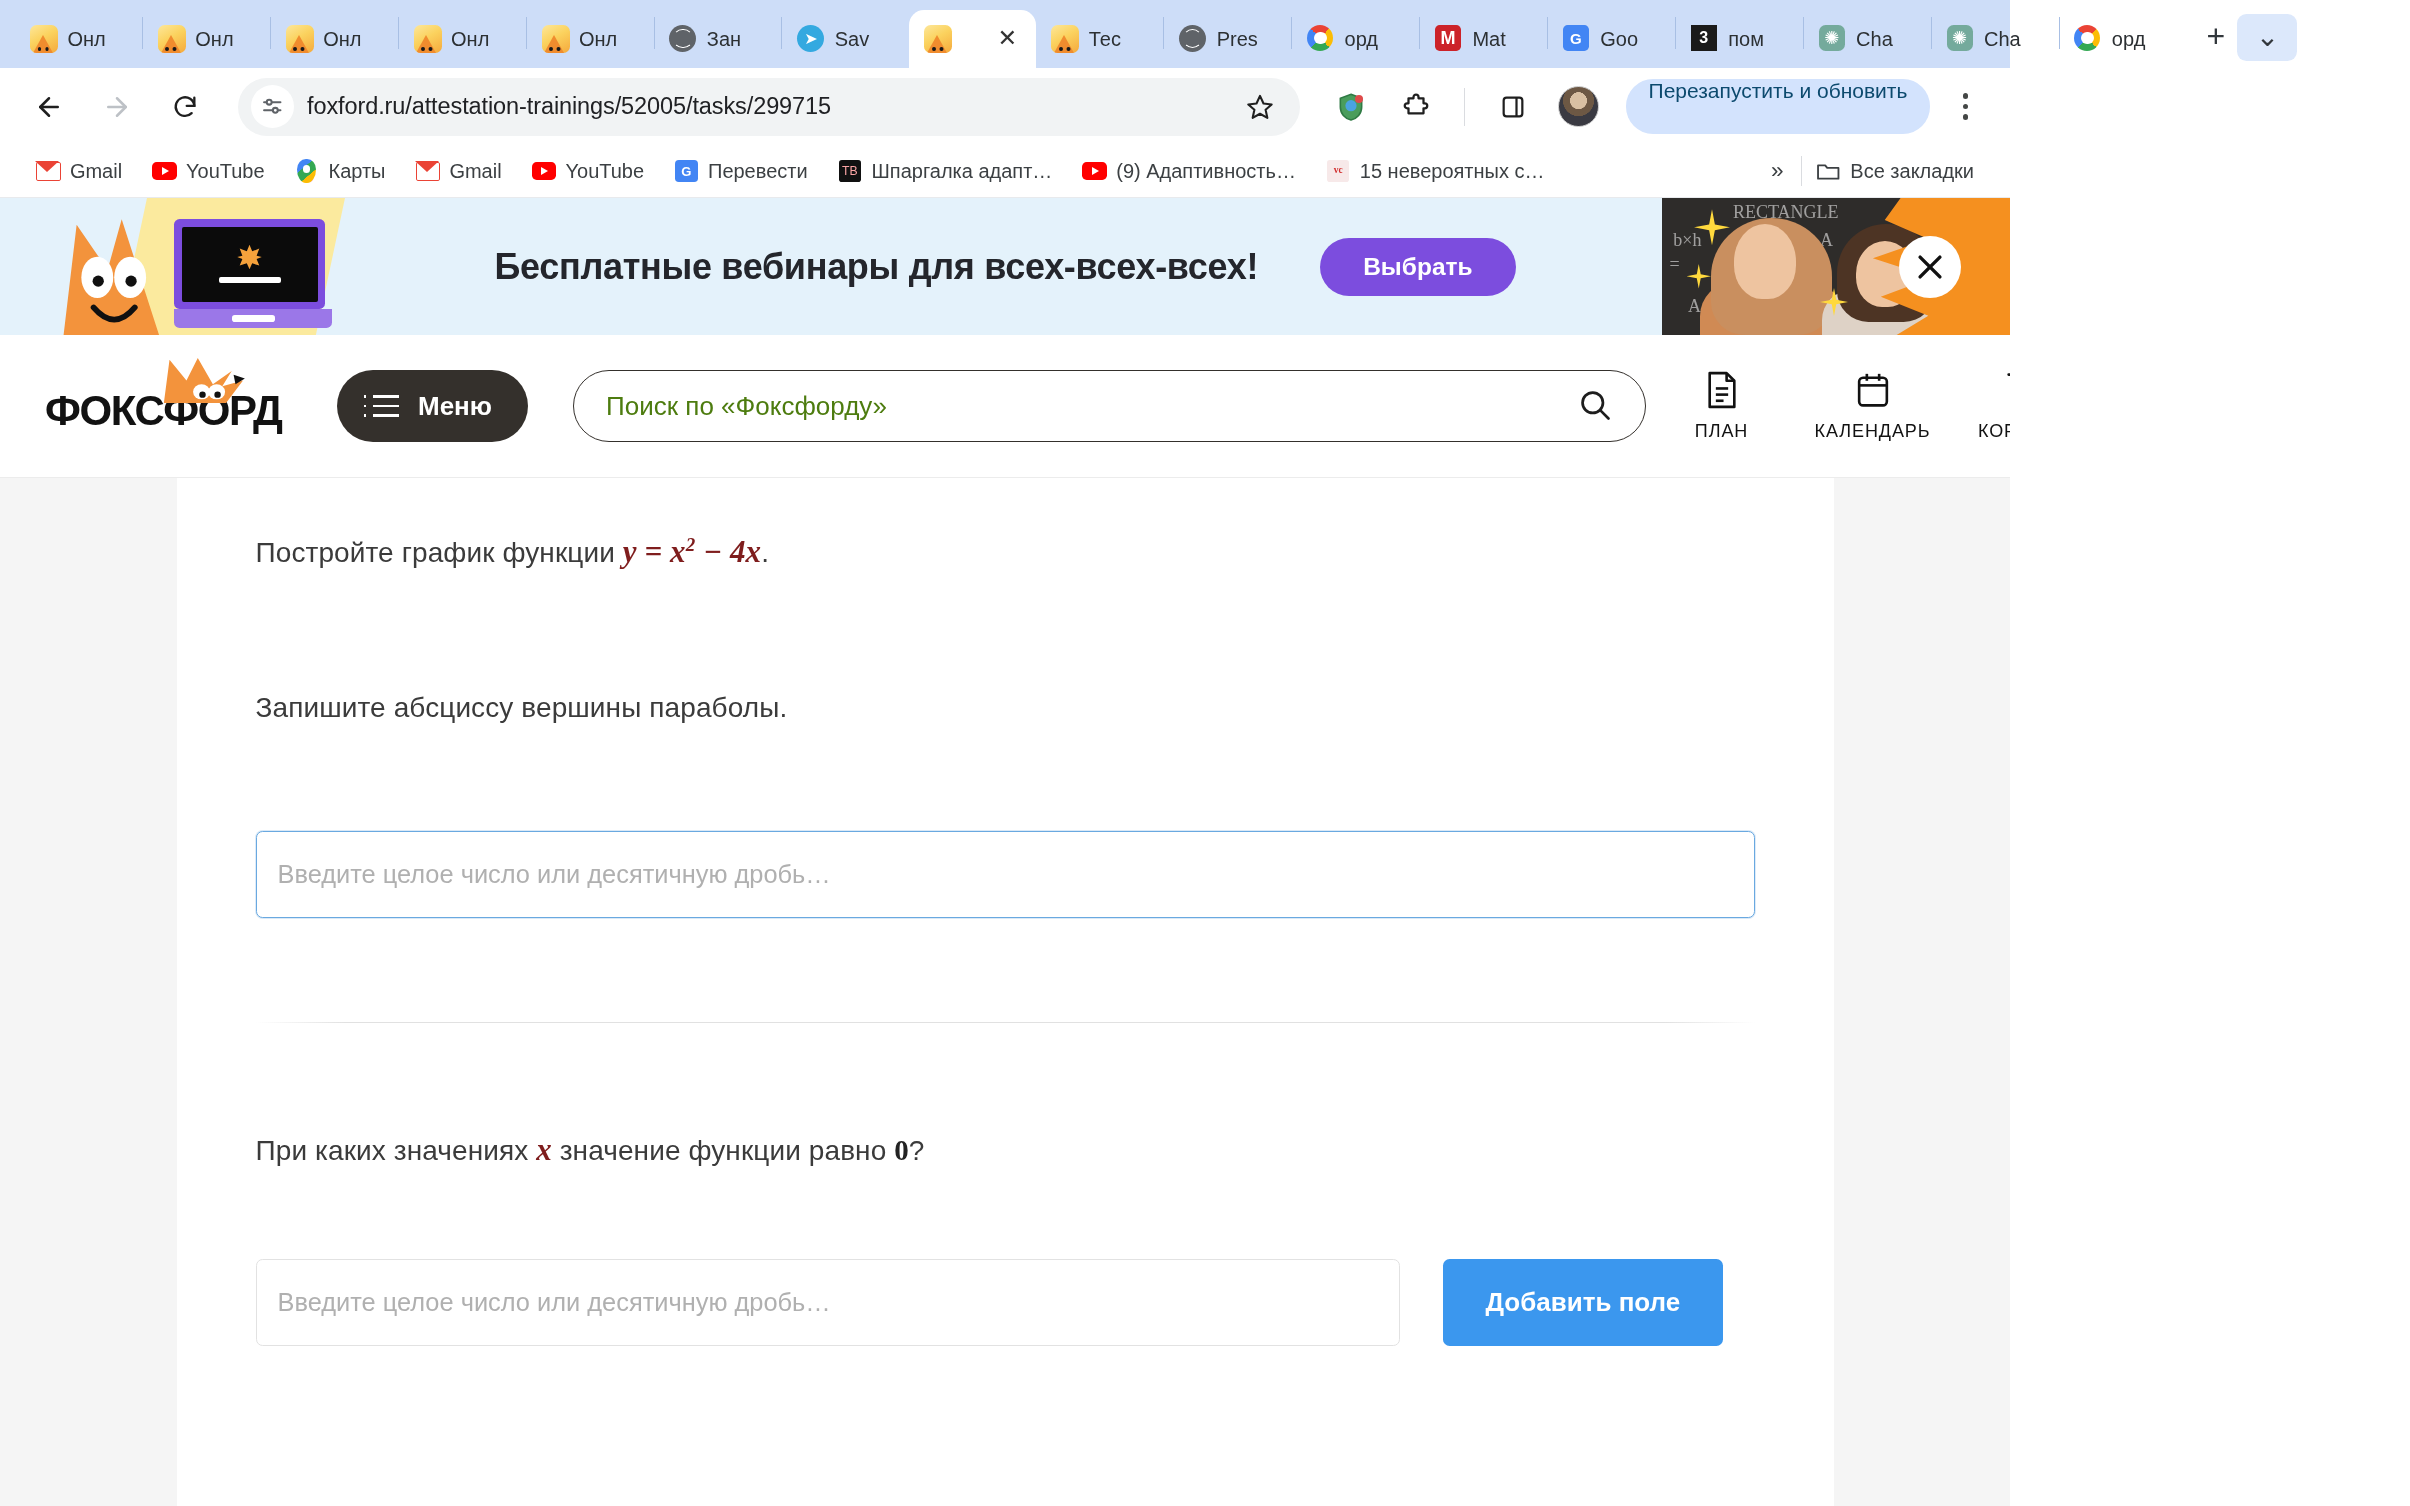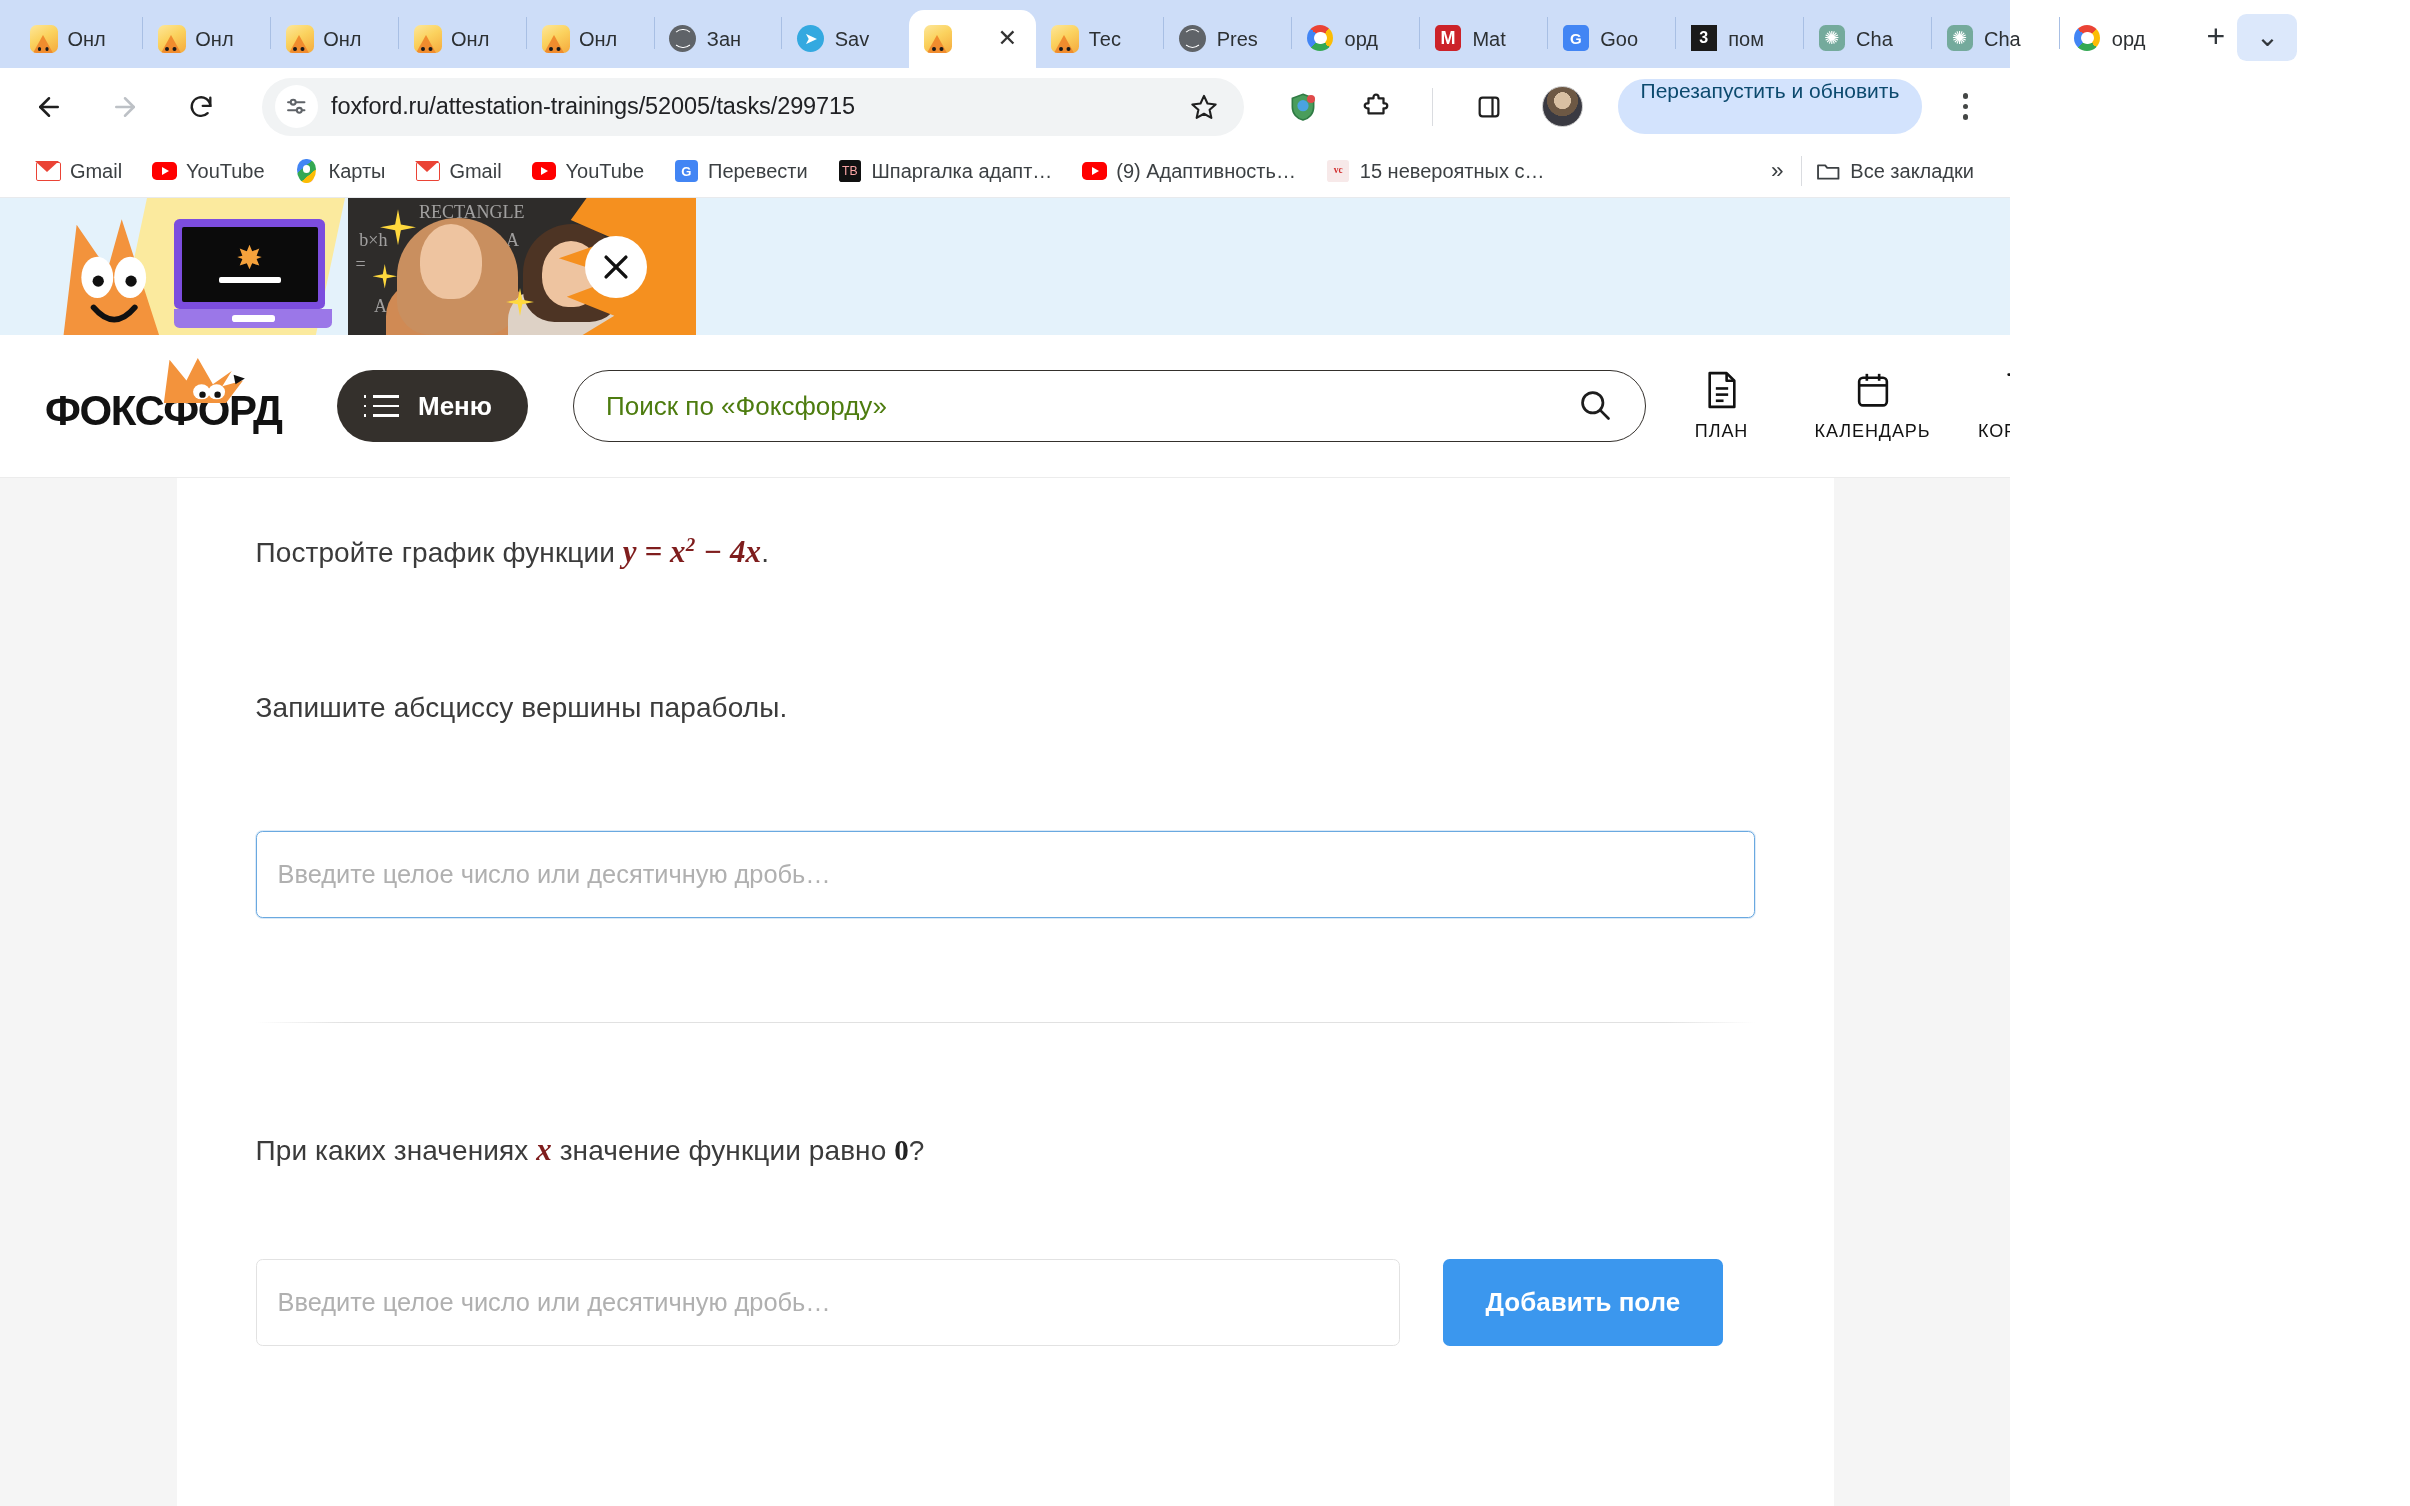--- a/index.html
+++ b/index.html
@@ -128,7 +128,7 @@
 
   .toolbar {
     height: 77px; background: #fff; display: flex; align-items: center;
-    padding: 0 21px; gap: 20px; flex: none;
+    padding: 0 21px; gap: 12px; flex: none;
   }
   .nav-btn {
     width: 56px; height: 56px; border-radius: 50%;

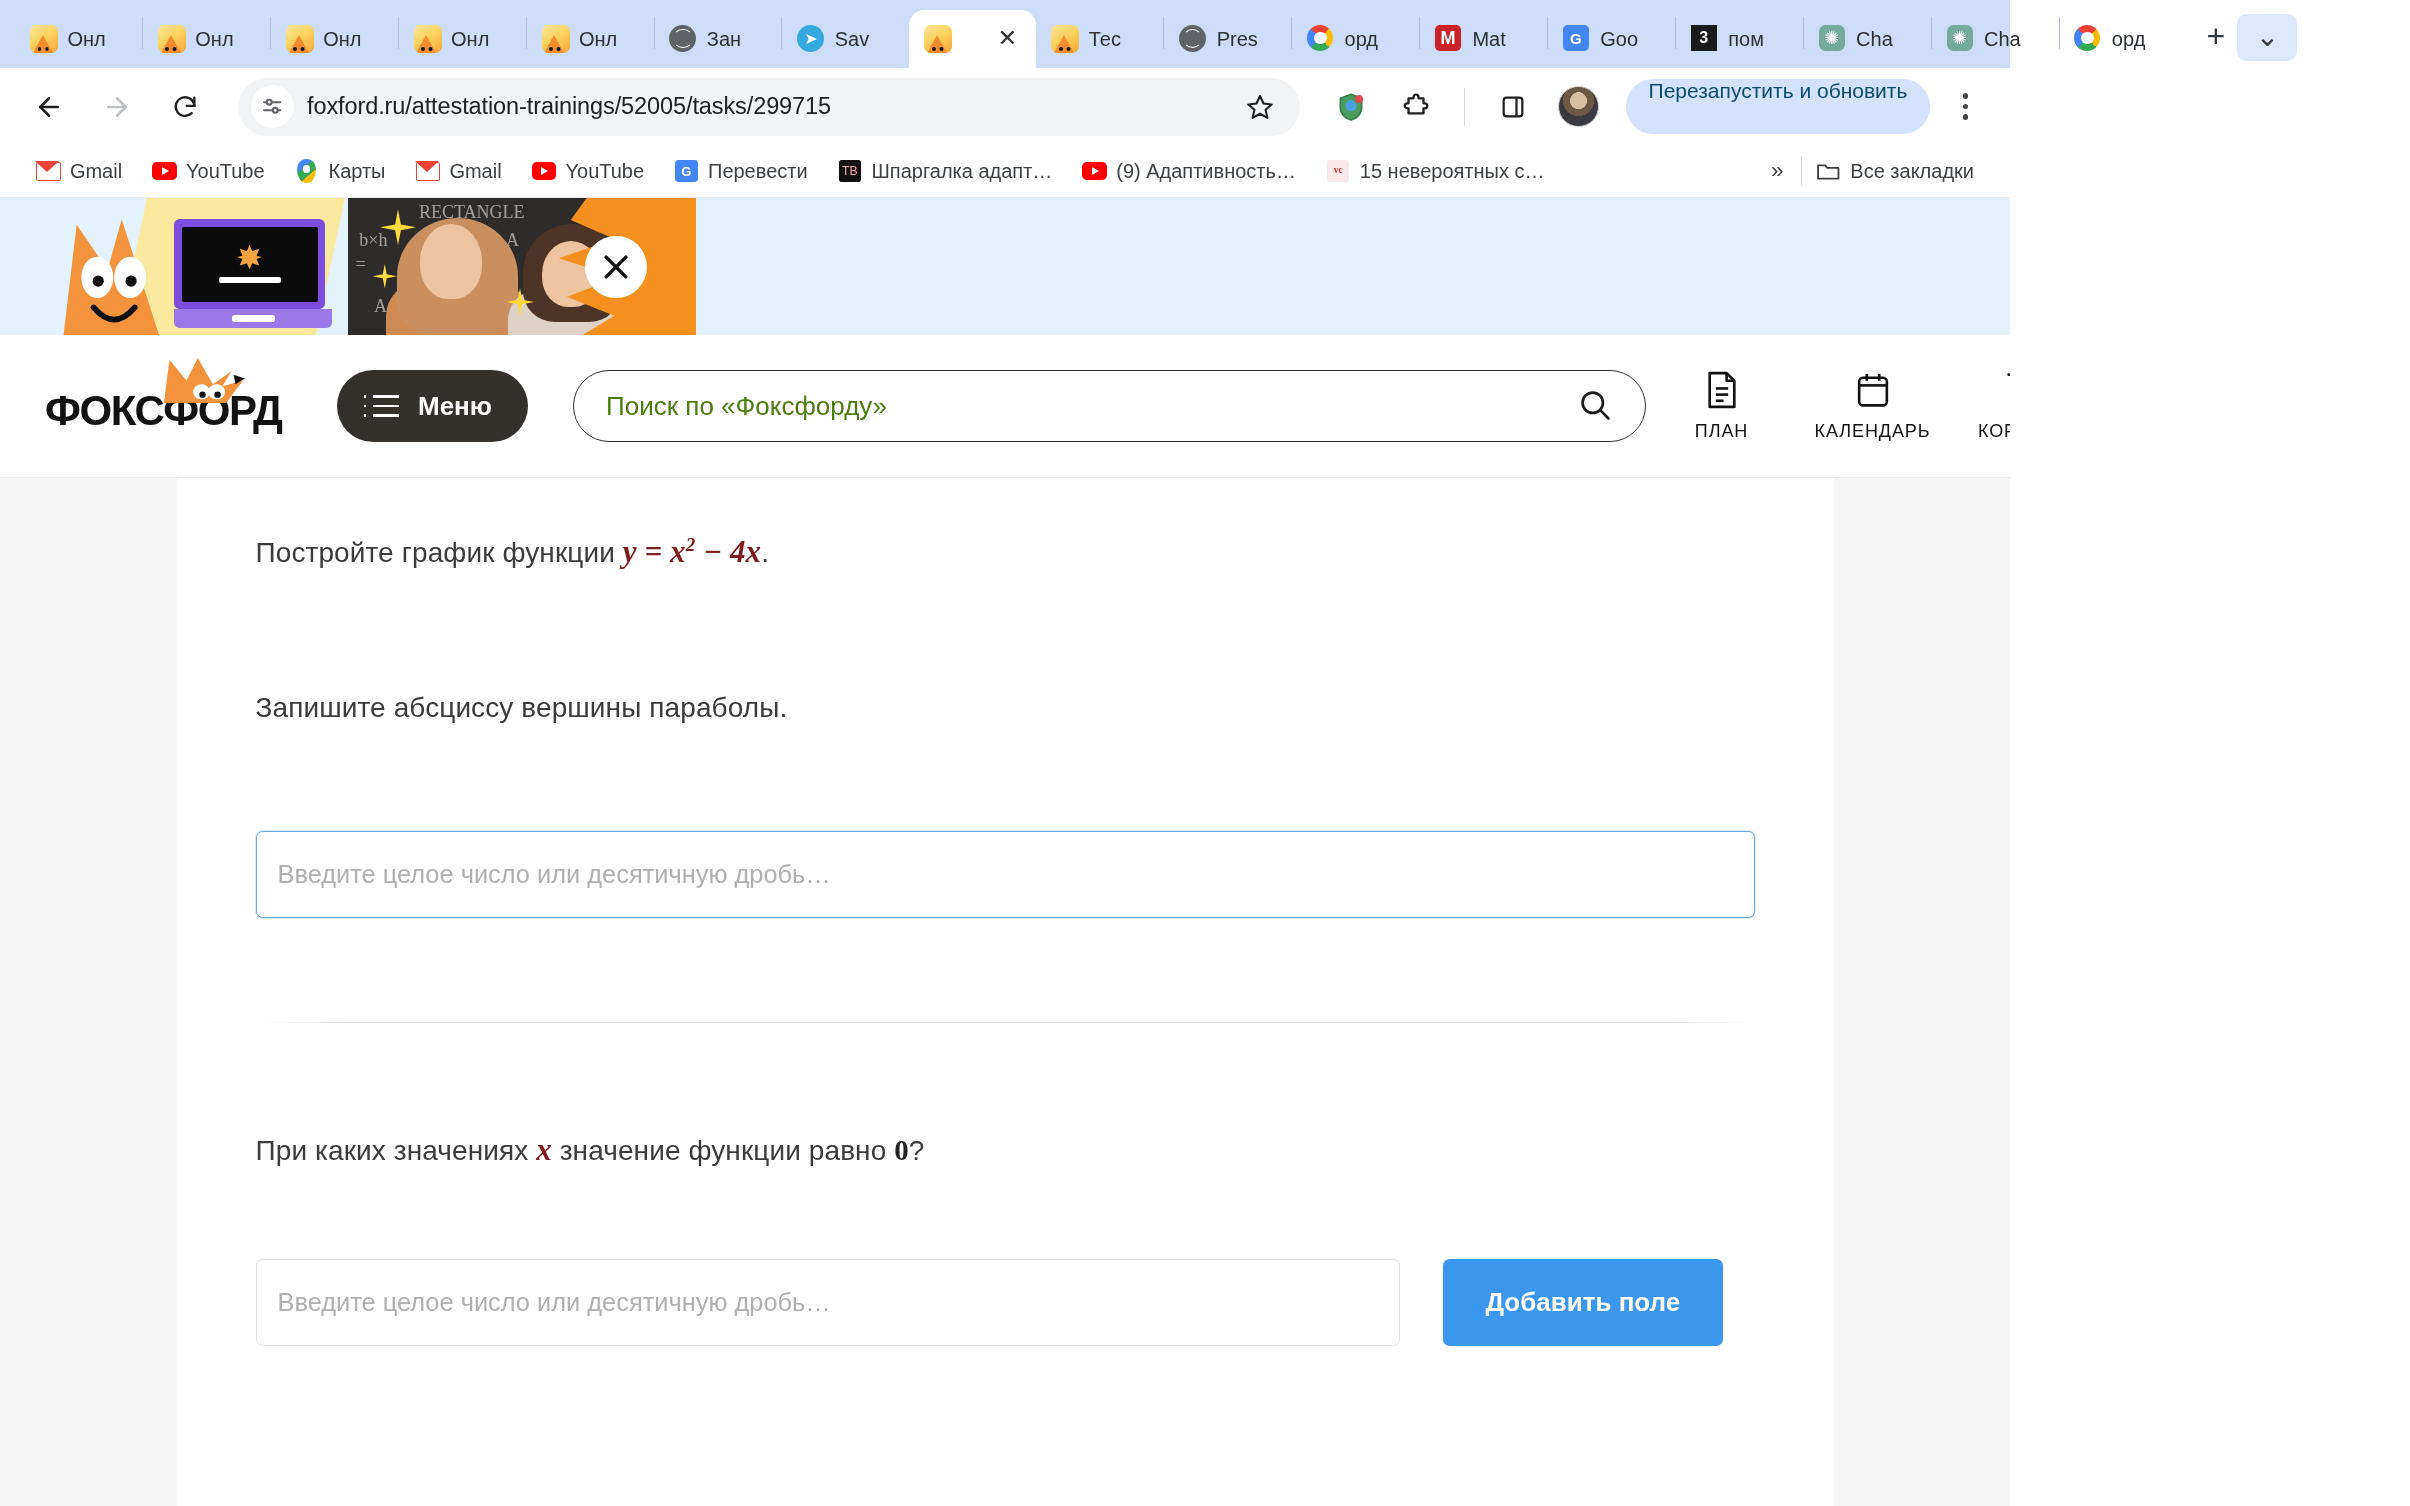--- a/index.html
+++ b/index.html
@@ -724,6 +724,10 @@
         </div>
       </div>
 
+      <div class="promo-text">
+        <div class="promo-title">Бесплатные вебинары для всех-всех-всех!</div>
+        <button class="promo-cta">Выбрать</button>
+      </div>
 
       <div class="promo-right">
         <div class="board-text">

